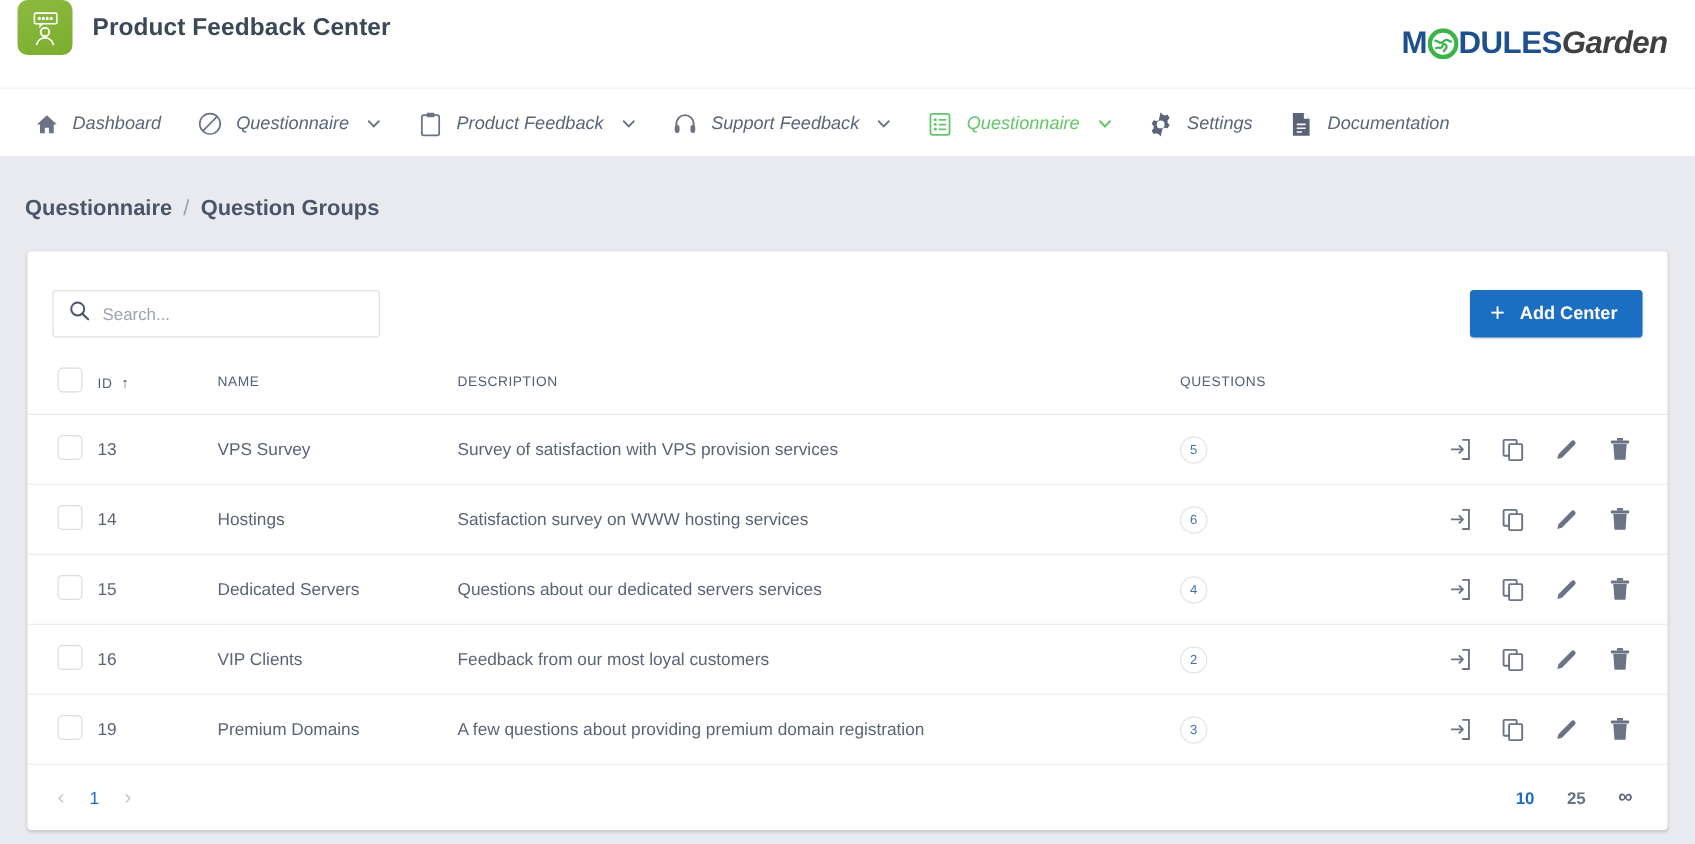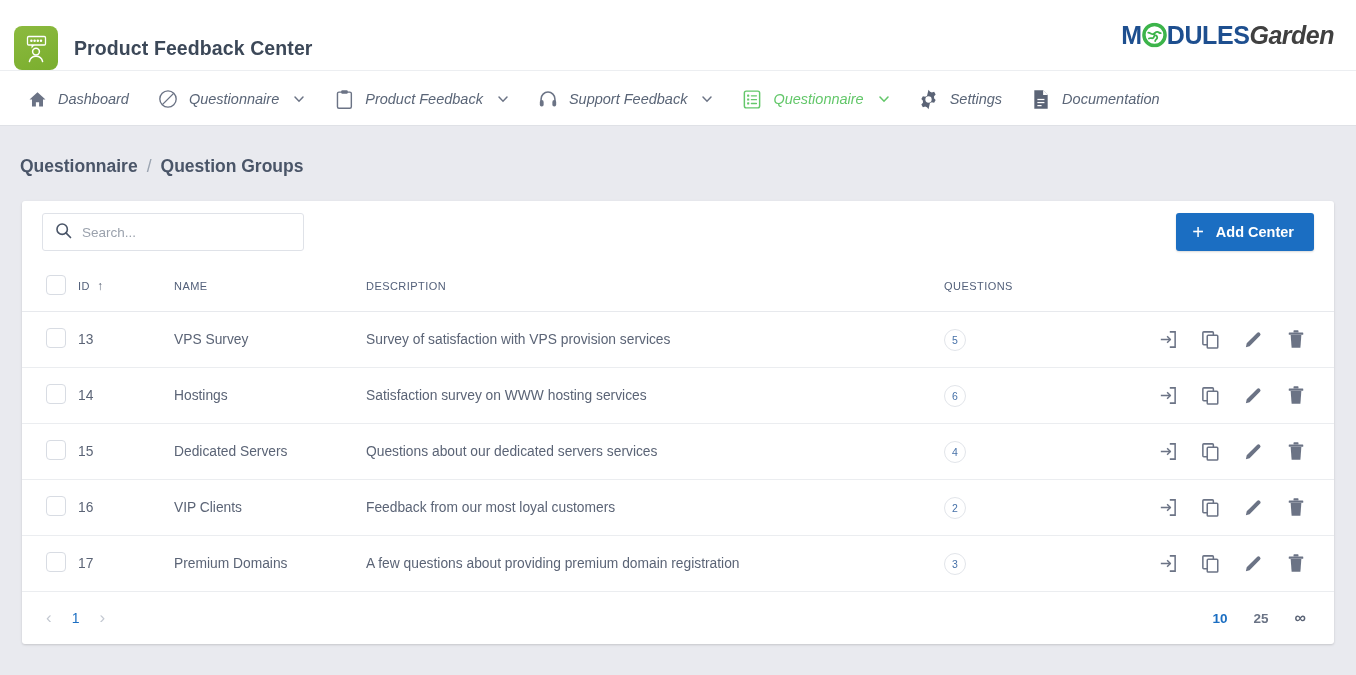--- a/index.html
+++ b/index.html
@@ -15,7 +15,7 @@
     height: 70px;
     background: #ffffff;
     display: flex;
-    align-items: flex-end;
+    align-items: flex-start;
     padding: 0 16px 0 14px;
     position: relative;
   }

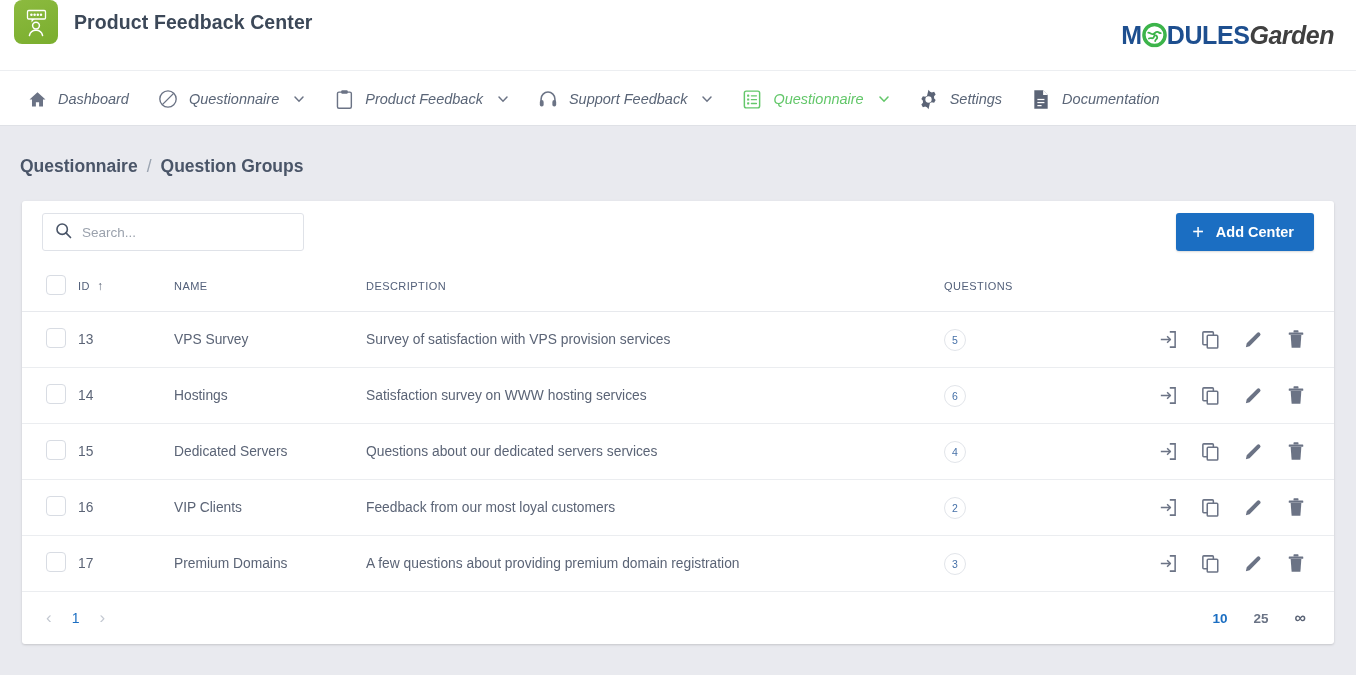--- a/index.html
+++ b/index.html
@@ -98,7 +98,7 @@
     display: flex;
     align-items: center;
     justify-content: space-between;
-    padding: 12px 20px 14px 20px;
+    padding: 31px 20px 14px 20px;
     gap: 20px;
   }
   .search-wrap {

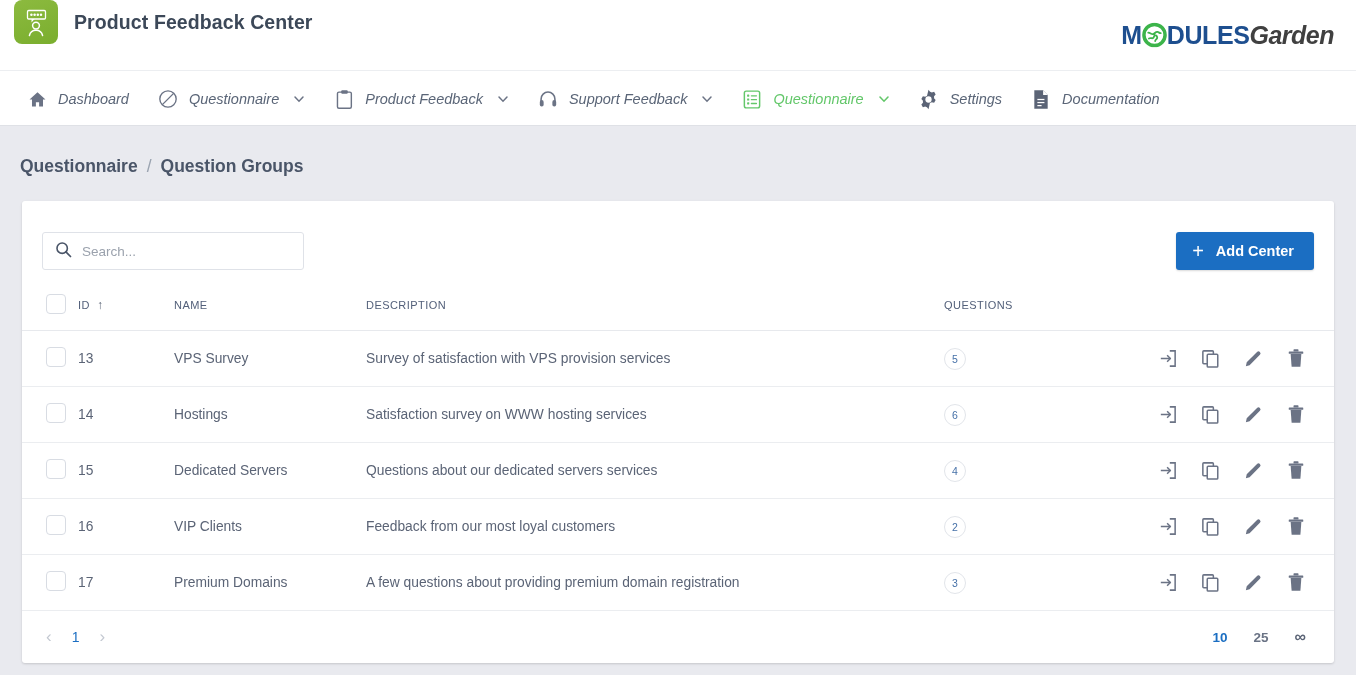--- a/index.html
+++ b/index.html
@@ -542,7 +542,7 @@
 
       <tr>
         <td class="col-check"><span class="cb"></span></td>
-        <td class="col-id">17</td>
+        <td class="col-id">19</td>
         <td class="col-name">Premium Domains</td>
         <td class="col-desc">A few questions about providing premium domain registration</td>
         <td class="col-q"><span class="q-badge">3</span></td>

